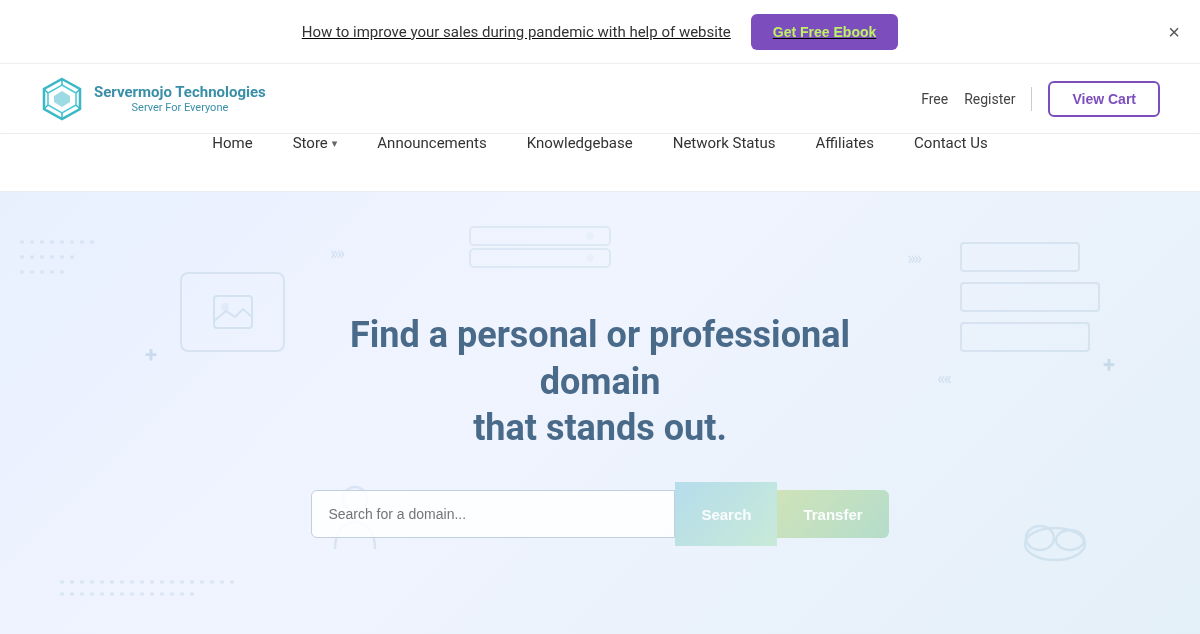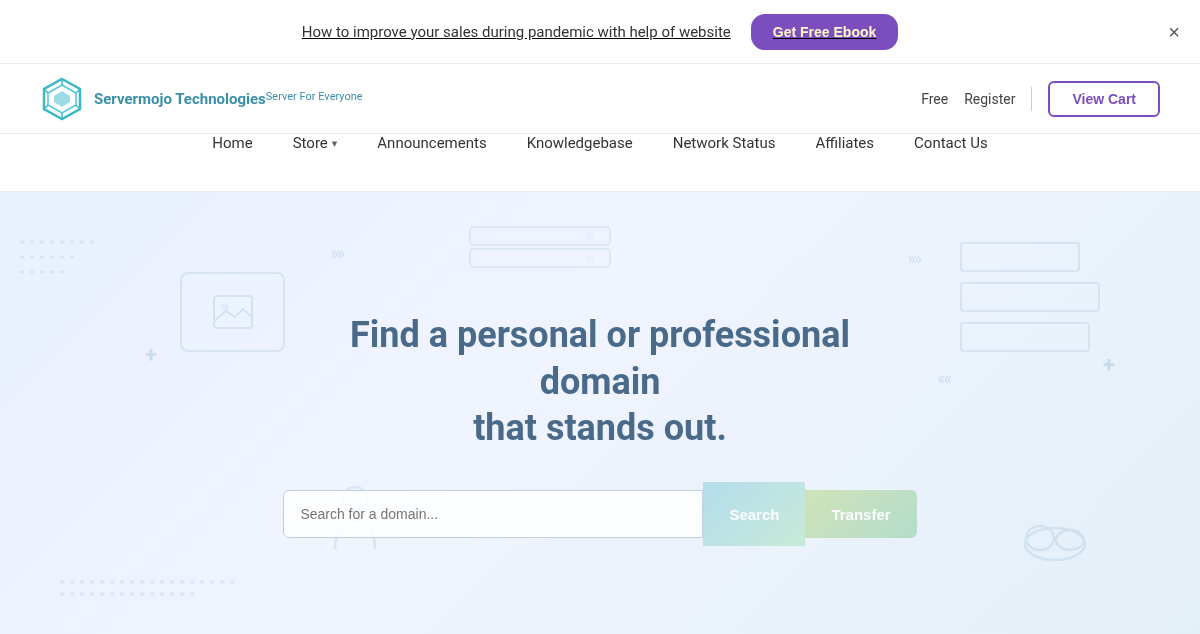--- a/index.html
+++ b/index.html
@@ -37,9 +37,9 @@
 
     .banner-button {
       background: #7c4dbd;
-      color: #fef9c3;
+      color: #bef264;
       border: none;
-      border-radius: 14px;
+      border-radius: 6px;
       padding: 10px 22px;
       font-size: 14px;
       font-weight: 600;

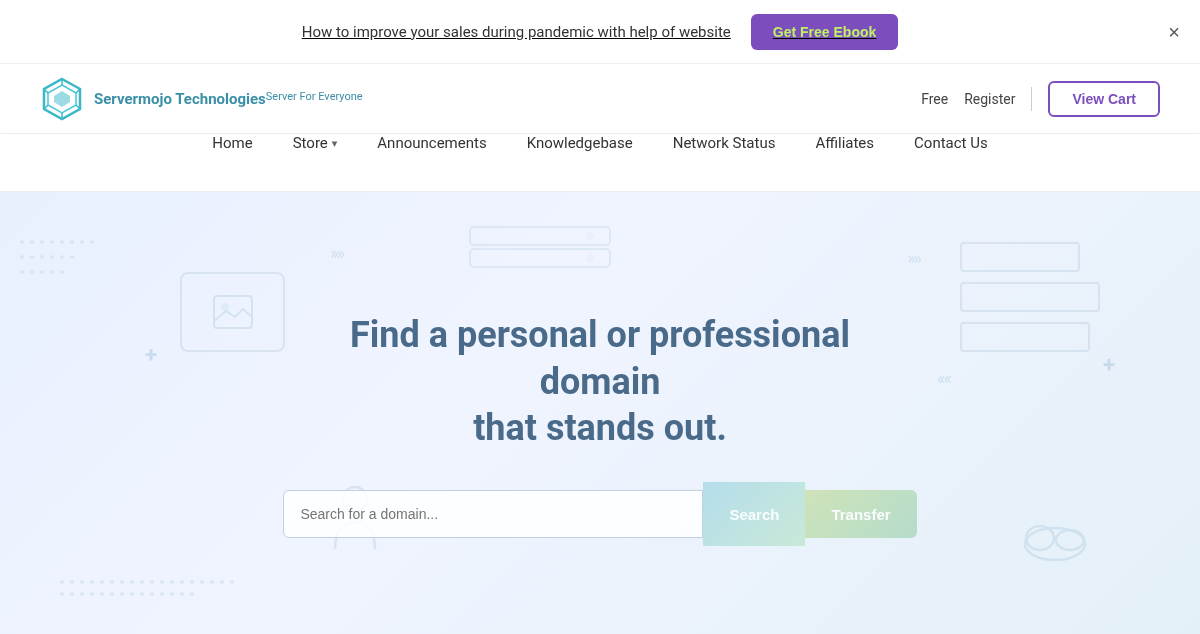--- a/index.html
+++ b/index.html
@@ -83,6 +83,7 @@
 
     .logo-text-area {
       display: flex;
+      flex-direction: column;
     }
 
     .logo-name {

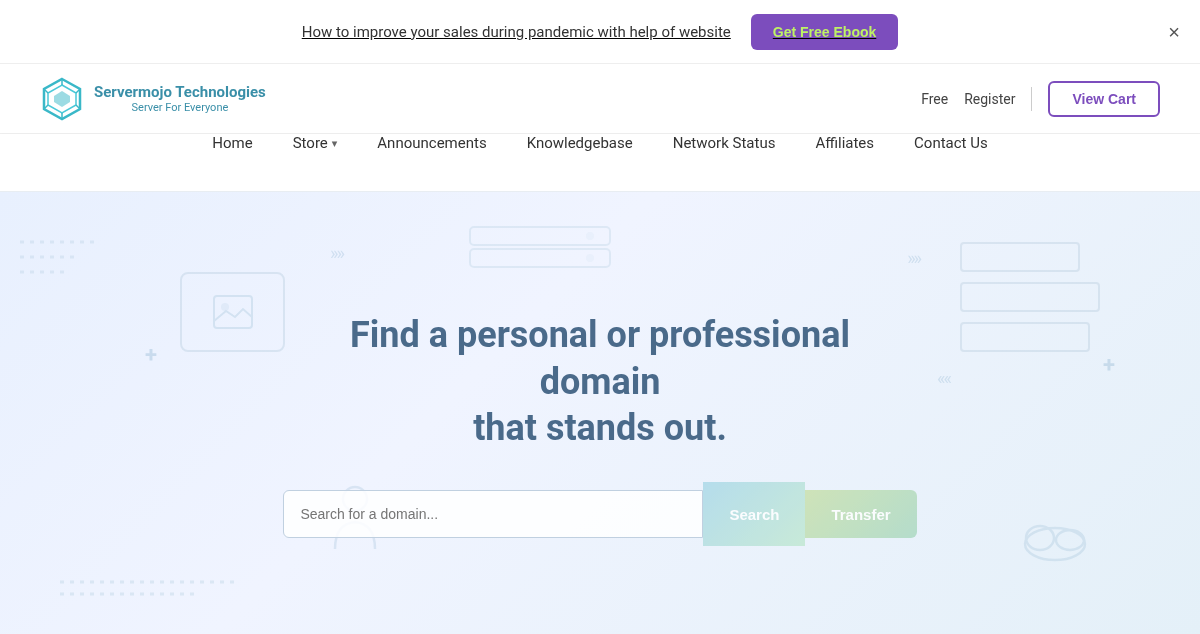--- a/index.html
+++ b/index.html
@@ -199,7 +199,7 @@
     }
 
     .hero-search-input {
-      width: 420px;
+      width: 364px;
       height: 48px;
       border: 1px solid #c0d0e0;
       border-radius: 6px 0 0 6px;

